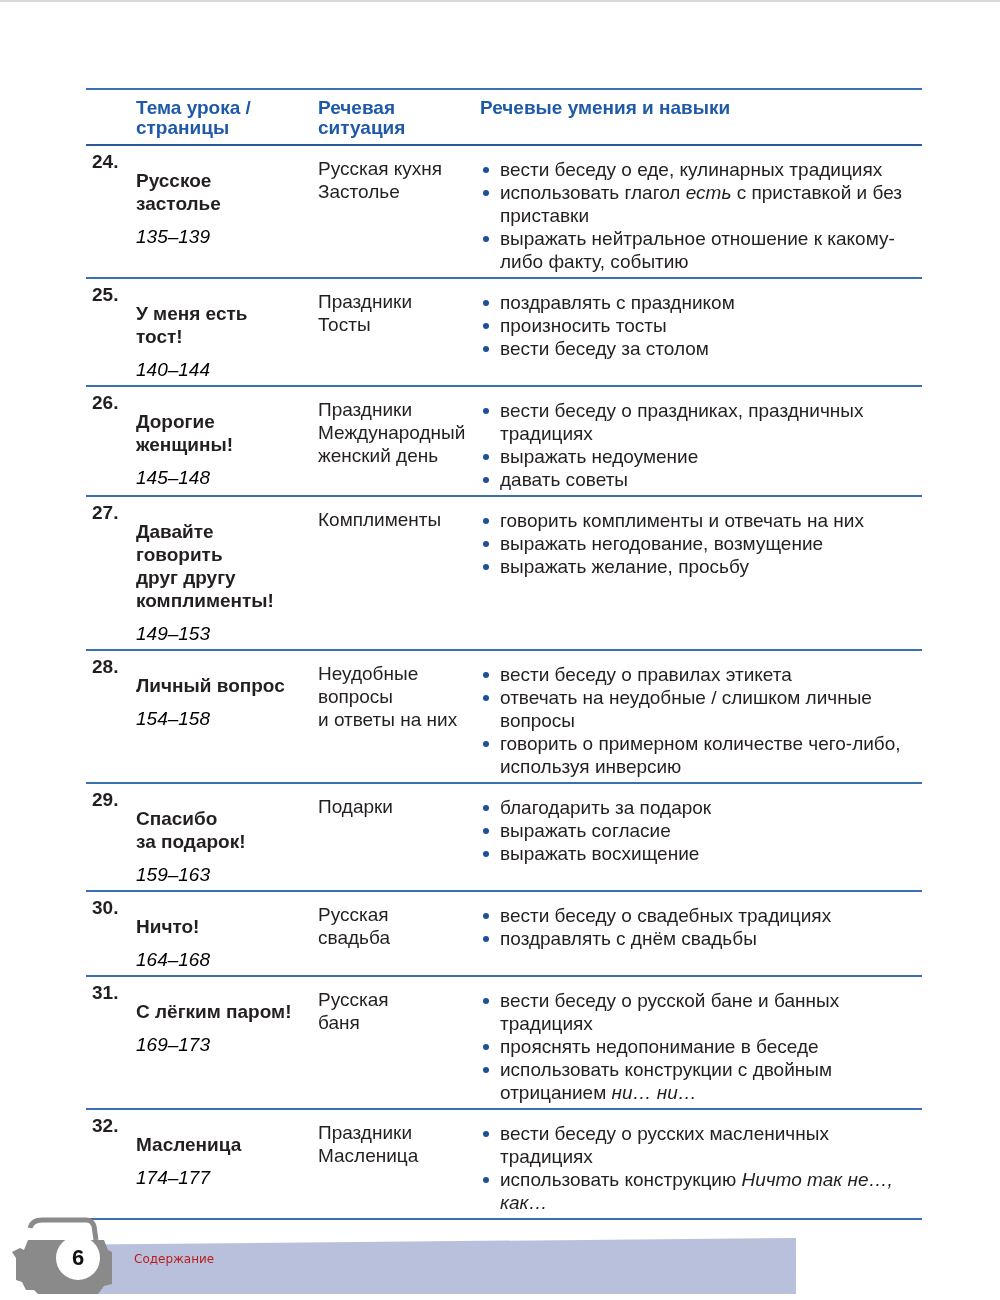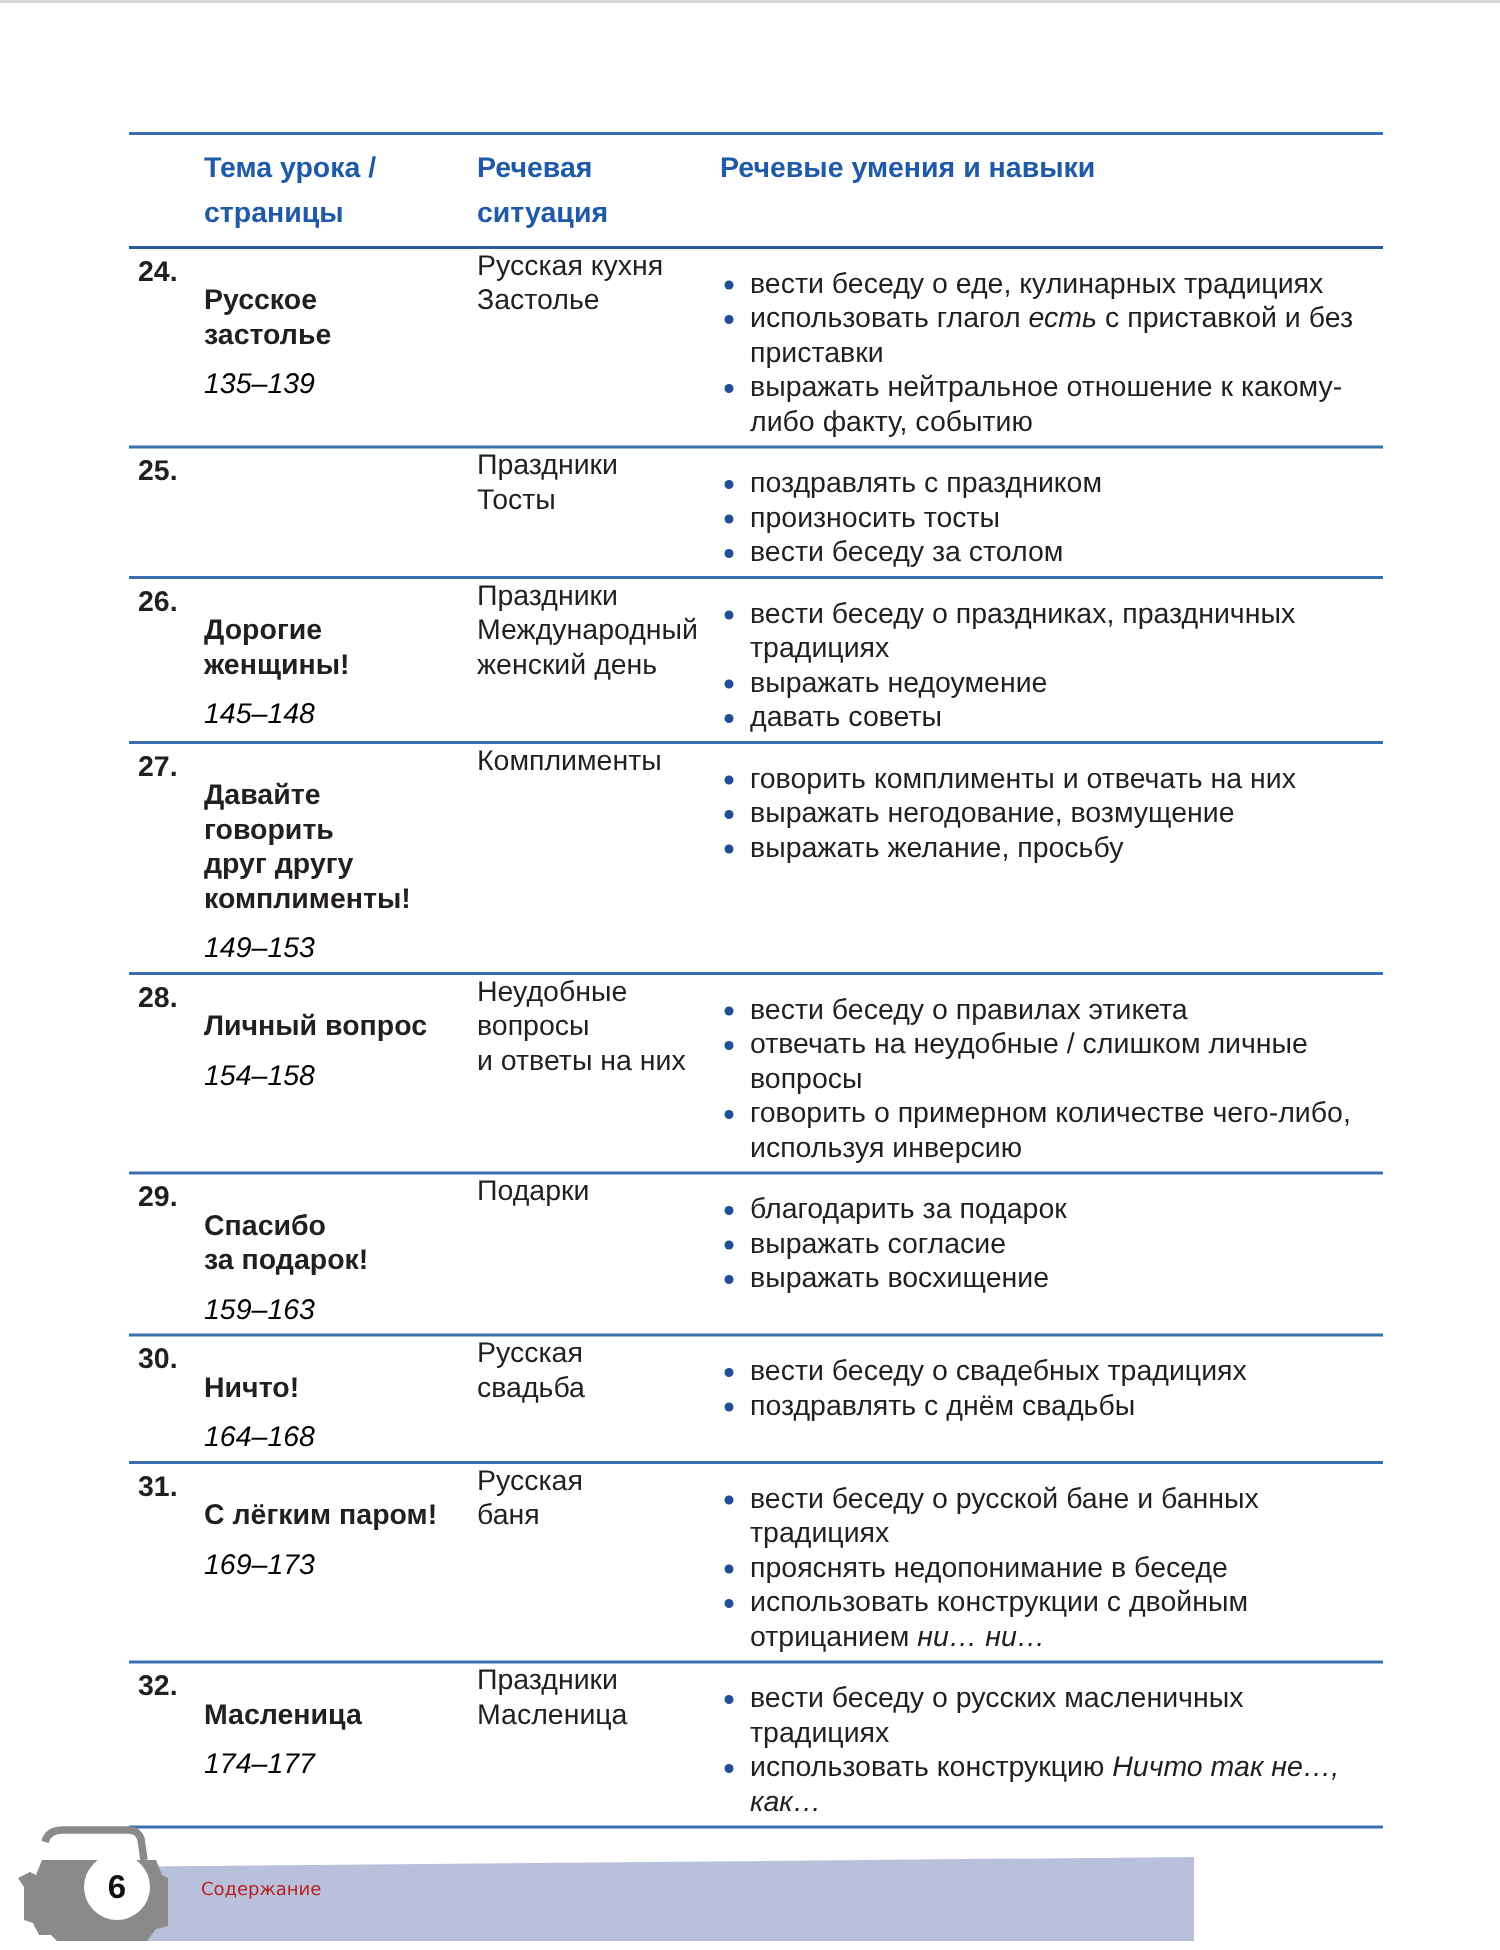--- a/index.html
+++ b/index.html
@@ -23,7 +23,7 @@
   .col-sit { width: 162px; flex: none; box-sizing: border-box; }
   .col-skills { flex: 1; box-sizing: border-box; }
   .header .cell {
-    color: #1f5aa8; font-weight: bold; font-size: 19px; line-height: 30px;
+    color: #1f5aa8; font-weight: bold; font-size: 19px; line-height: 20px;
     padding: 8px 0 6px 0;
   }
   .header .col-topic { padding-left: 50px; }

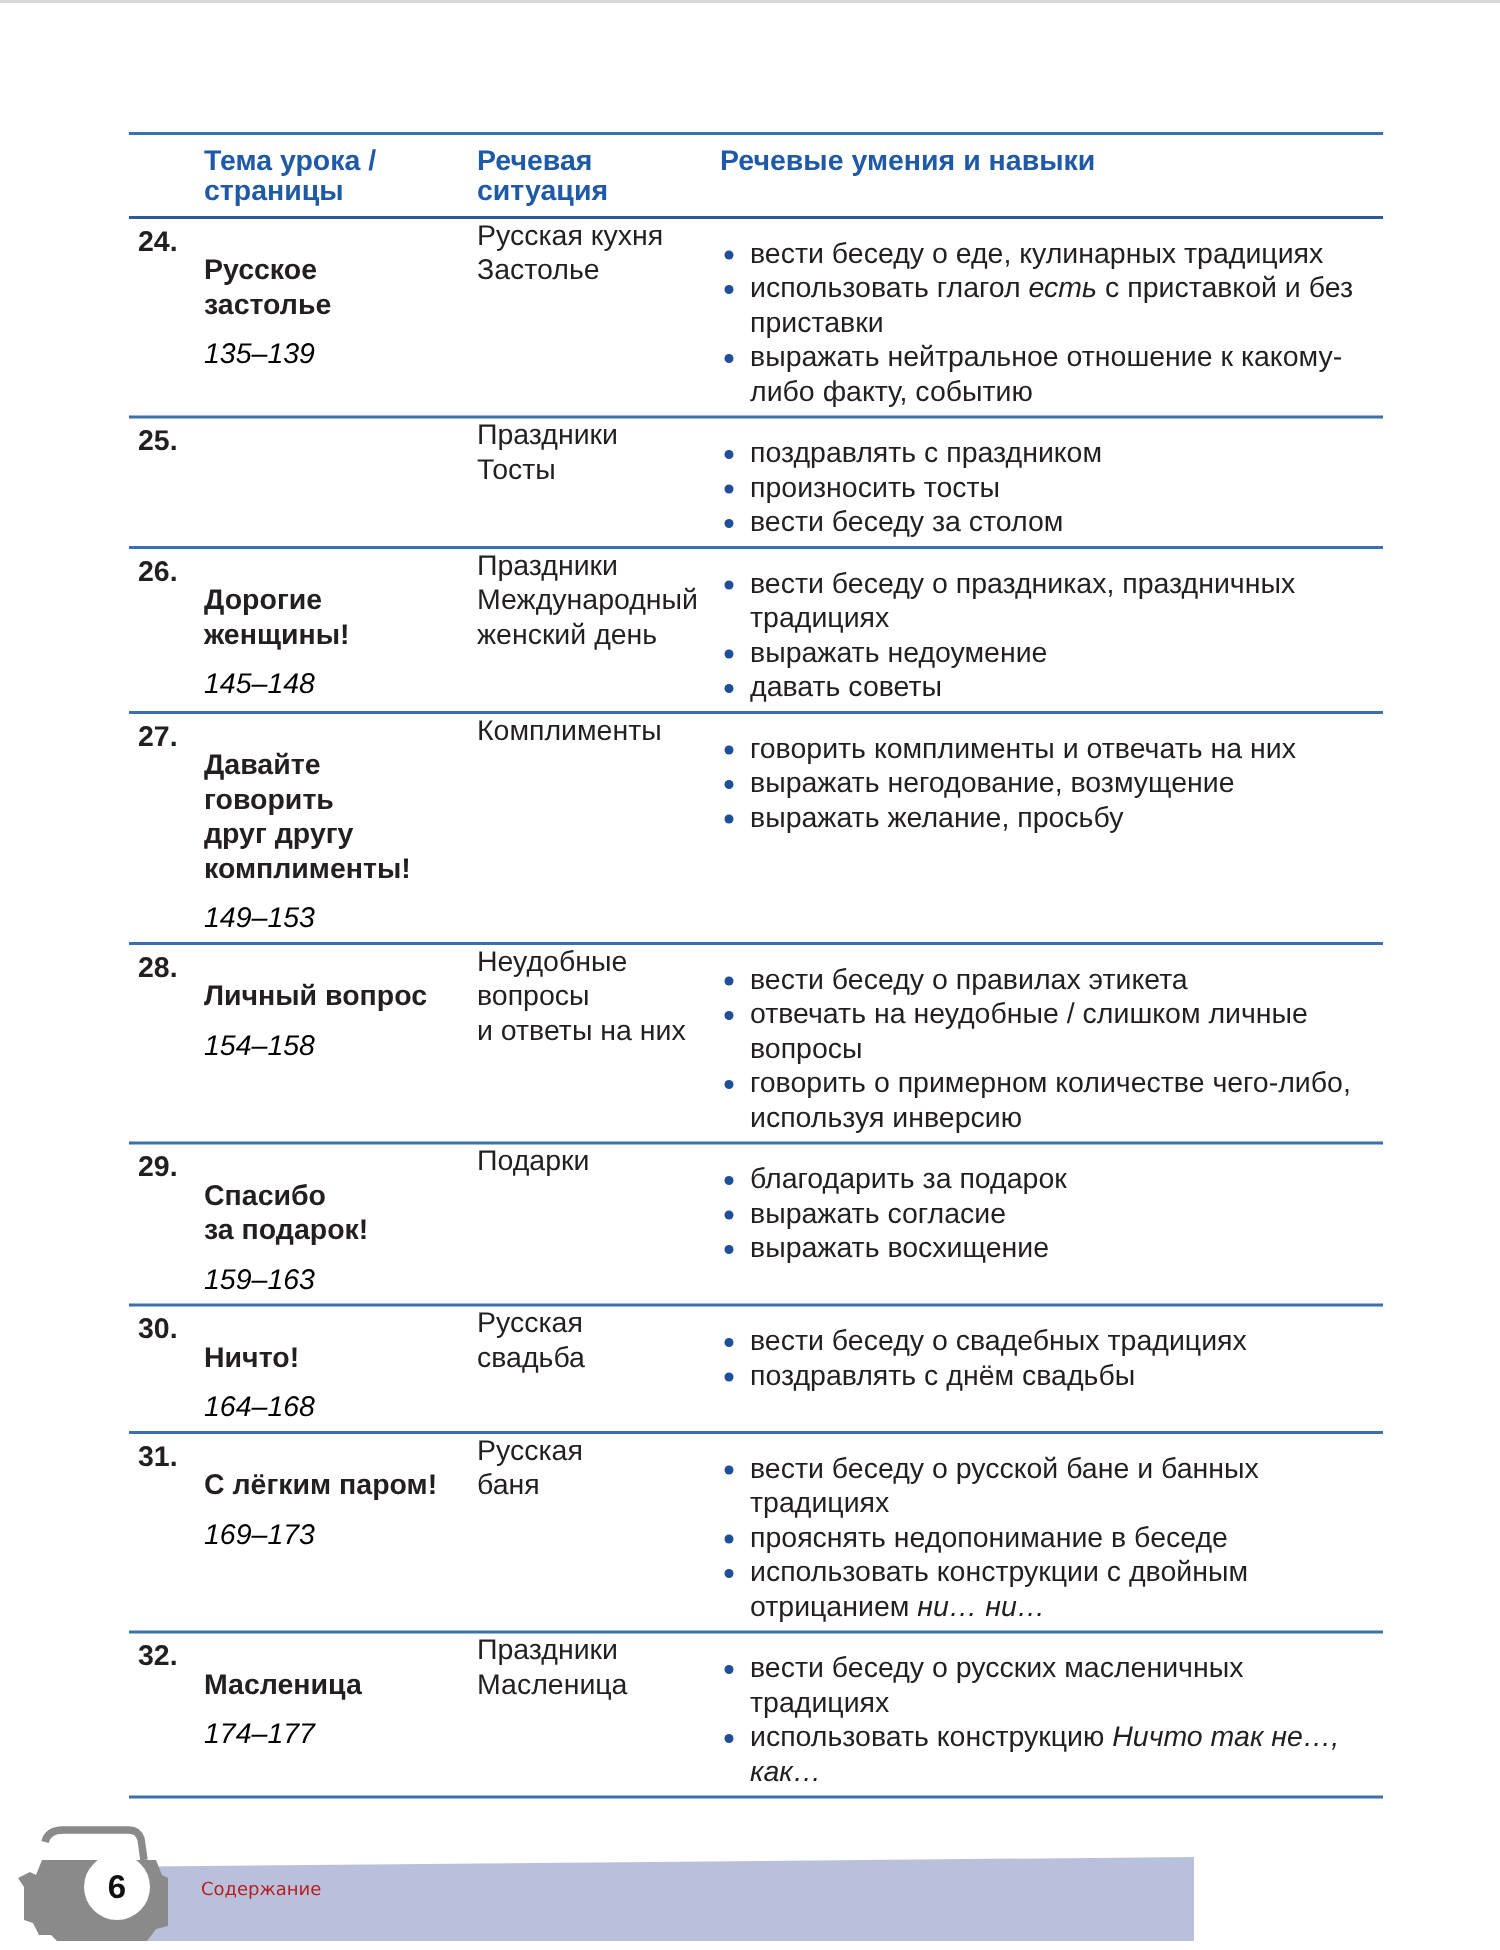--- a/index.html
+++ b/index.html
@@ -32,7 +32,7 @@
   .topic-body { flex: 1; margin-top: 19px; }
   .title { font-weight: bold; font-size: 19px; line-height: 23px; white-space: pre-line; }
   .pages { color: #000000; font-style: italic; font-size: 19px; line-height: 23px; margin-top: 10px; }
-  .sit { font-size: 19px; line-height: 23px; padding: 0 0; white-space: pre-line; }
+  .sit { font-size: 19px; line-height: 23px; padding: 11px 0; white-space: pre-line; }
   .skills { list-style: none; margin: 0; padding: 12px 0 4px 0; }
   .skills li { position: relative; padding-left: 20px; font-size: 19px; line-height: 23px; }
   .skills li .bullet {

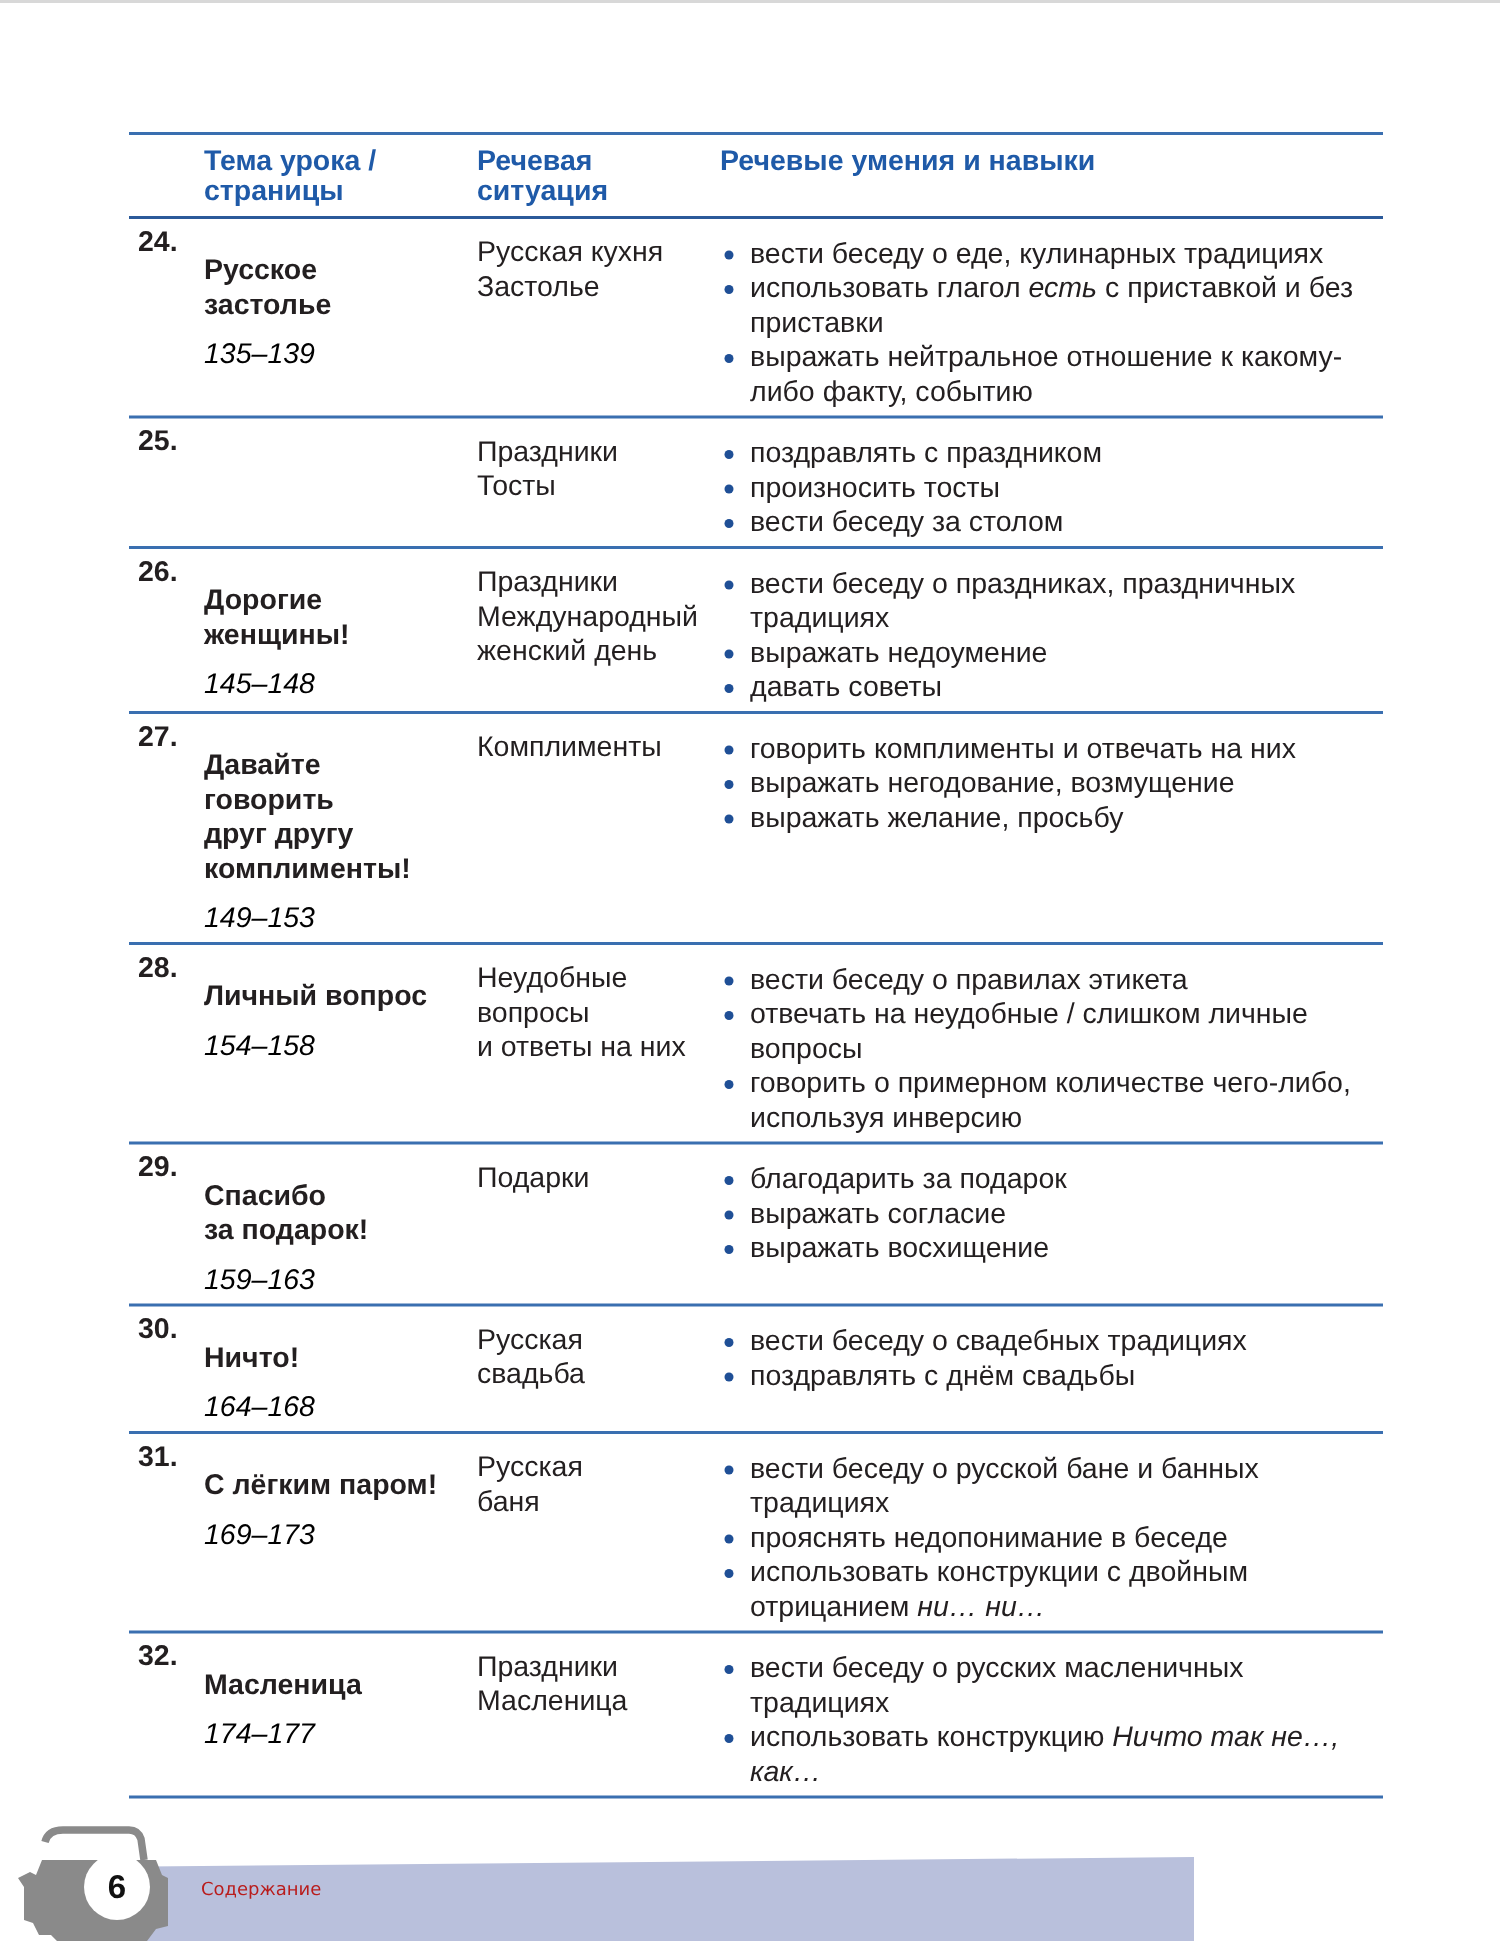--- a/index.html
+++ b/index.html
@@ -93,6 +93,11 @@
         <div class="col-topic">
           <div class="topic-wrap">
             <div class="num">25.</div>
+            <div class="topic-body">
+              <div class="title">У меня есть
+тост!</div>
+              <div class="pages">140–144</div>
+            </div>
           </div>
         </div>
         <div class="col-sit sit">Праздники

